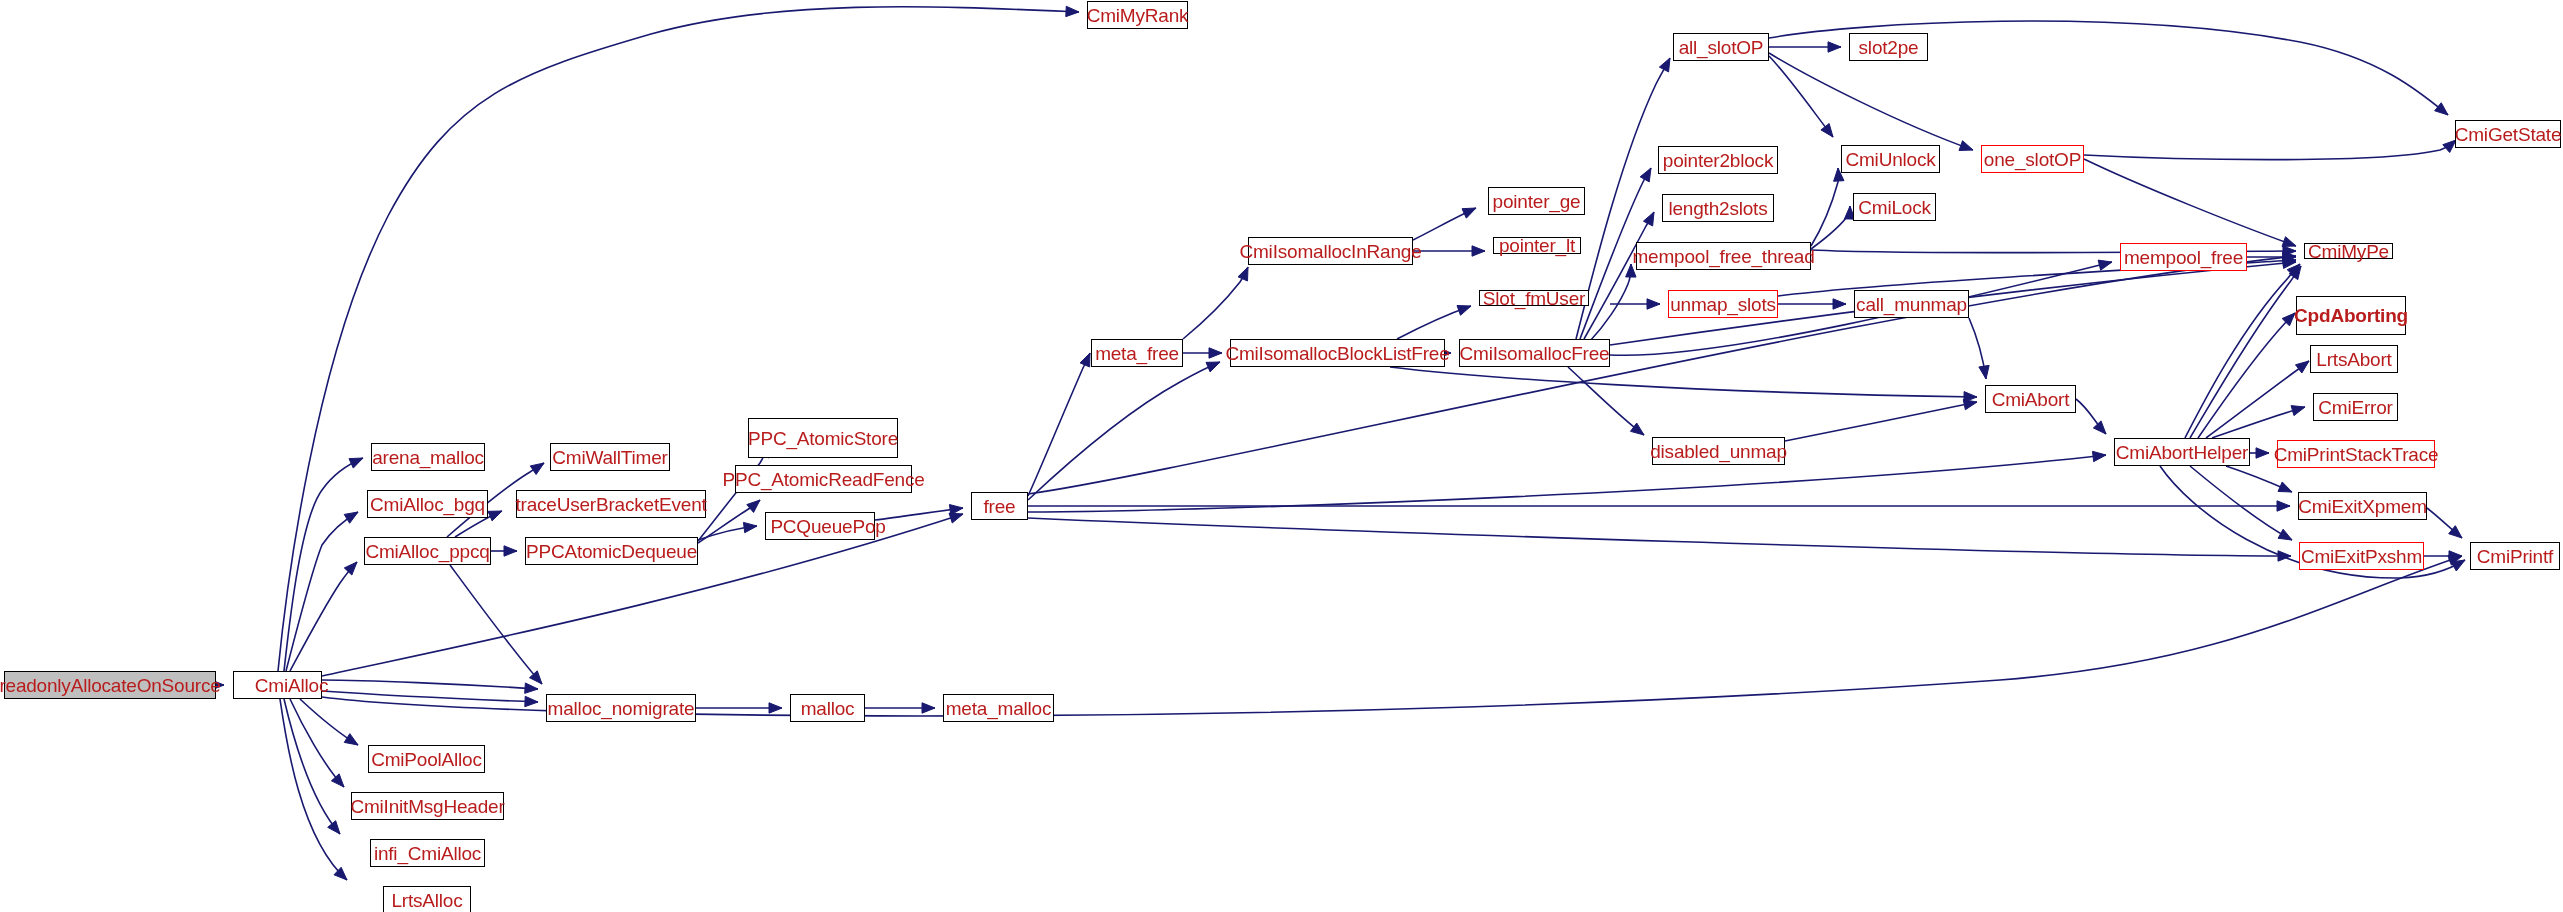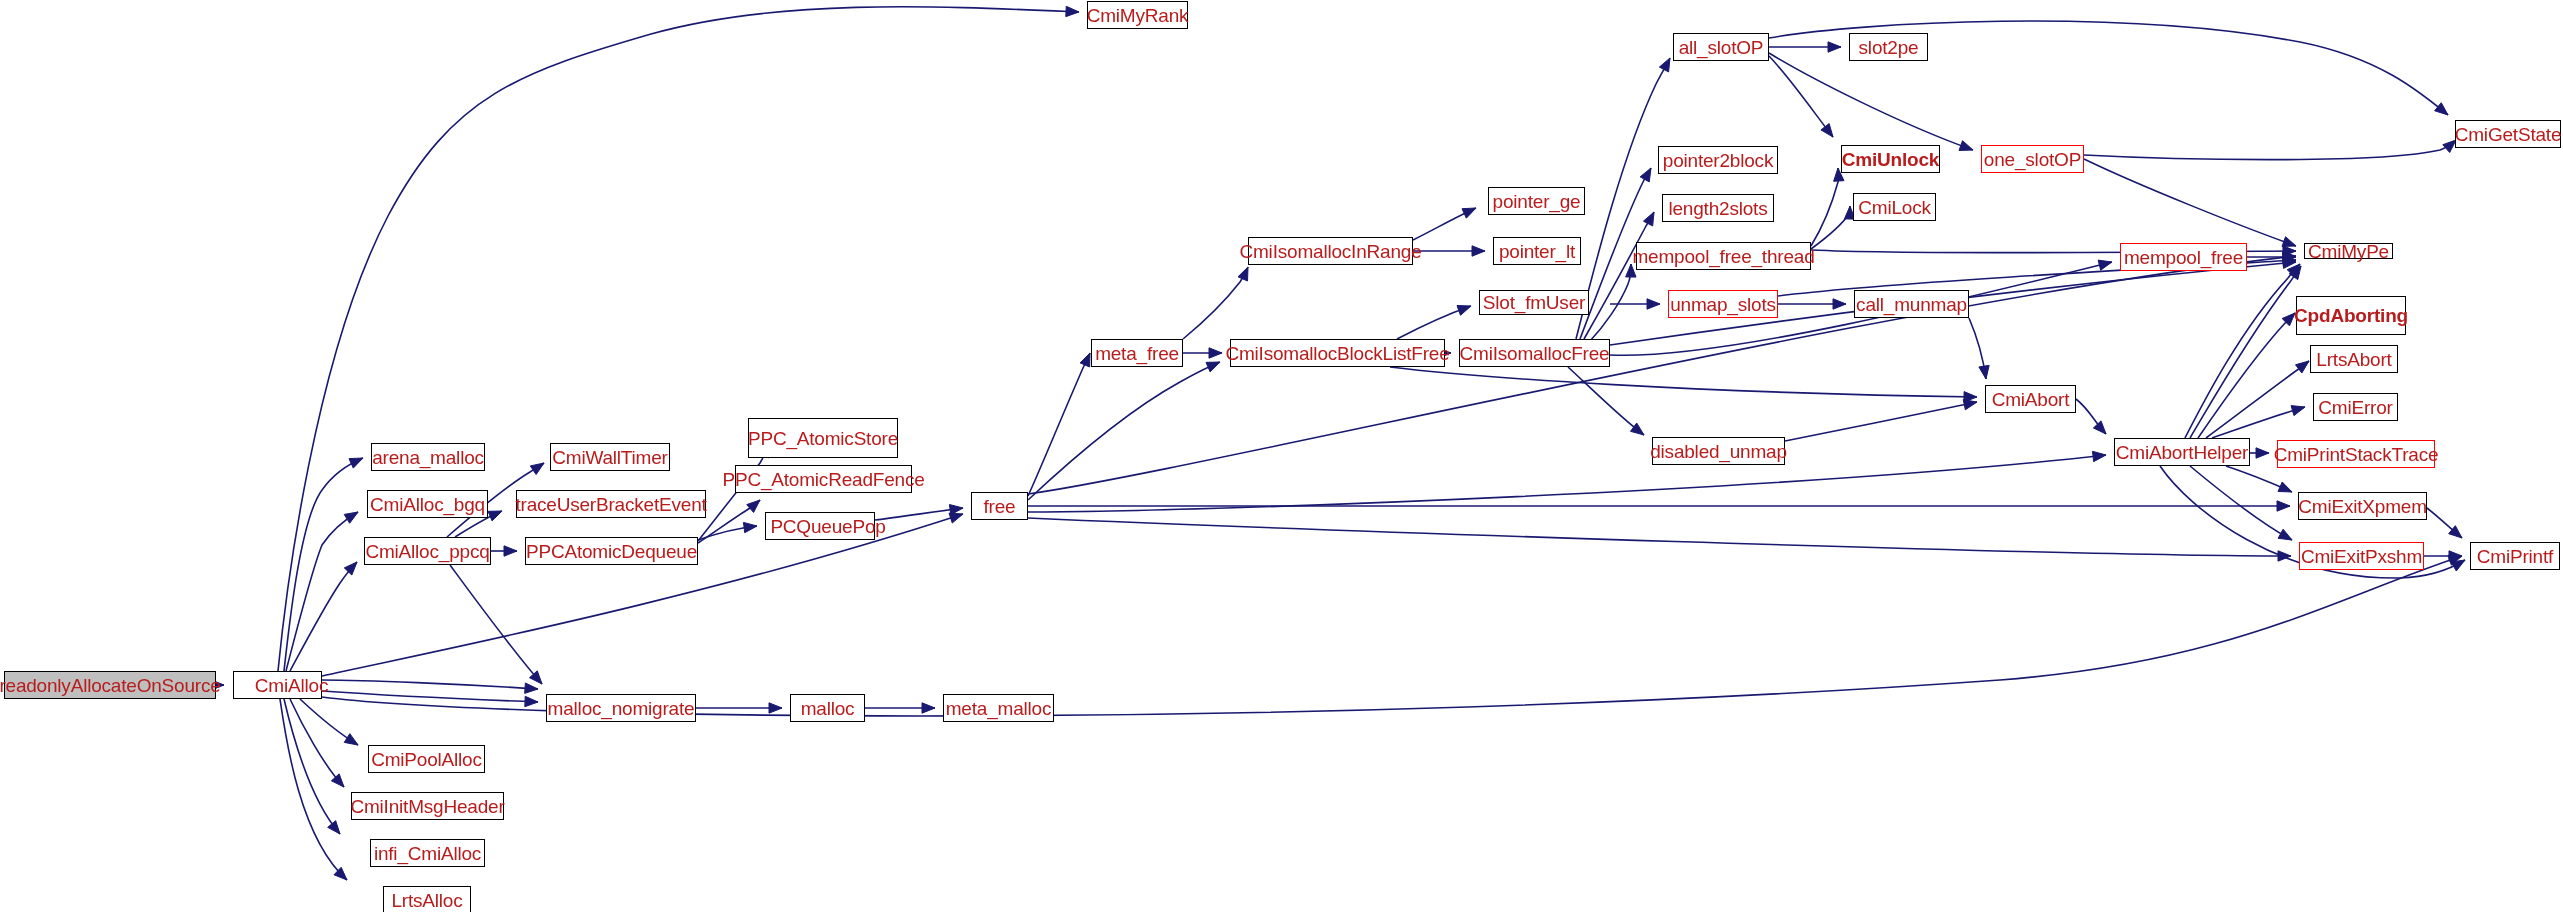--- a/index.html
+++ b/index.html
@@ -238,7 +238,7 @@
       <div class="gnode" style="left: 1673px; top: 33px; width: 96px; height: 28px;">all_slotOP</div>
       <div class="gnode" style="left: 1849px; top: 33px; width: 79px; height: 28px;">slot2pe</div>
       <div class="gnode" style="left: 1854px; top: 290px; width: 115px; height: 28px;">call_munmap</div>
-      <div class="gnode" style="left: 1841px; top: 145px; width: 99px; height: 28px; font-weight: bold;">CmiUnlock</div>
+      <div class="gnode" style="left: 1841px; top: 145px; width: 99px; height: 28px;">CmiUnlock</div>
       <div class="gnode" style="left: 1853px; top: 193px; width: 83px; height: 28px;">CmiLock</div>
       <div class="gnode red" style="left: 1981px; top: 145px; width: 103px; height: 28px;">one_slotOP</div>
       <div class="gnode" style="left: 1985px; top: 385px; width: 91px; height: 28px;">CmiAbort</div>

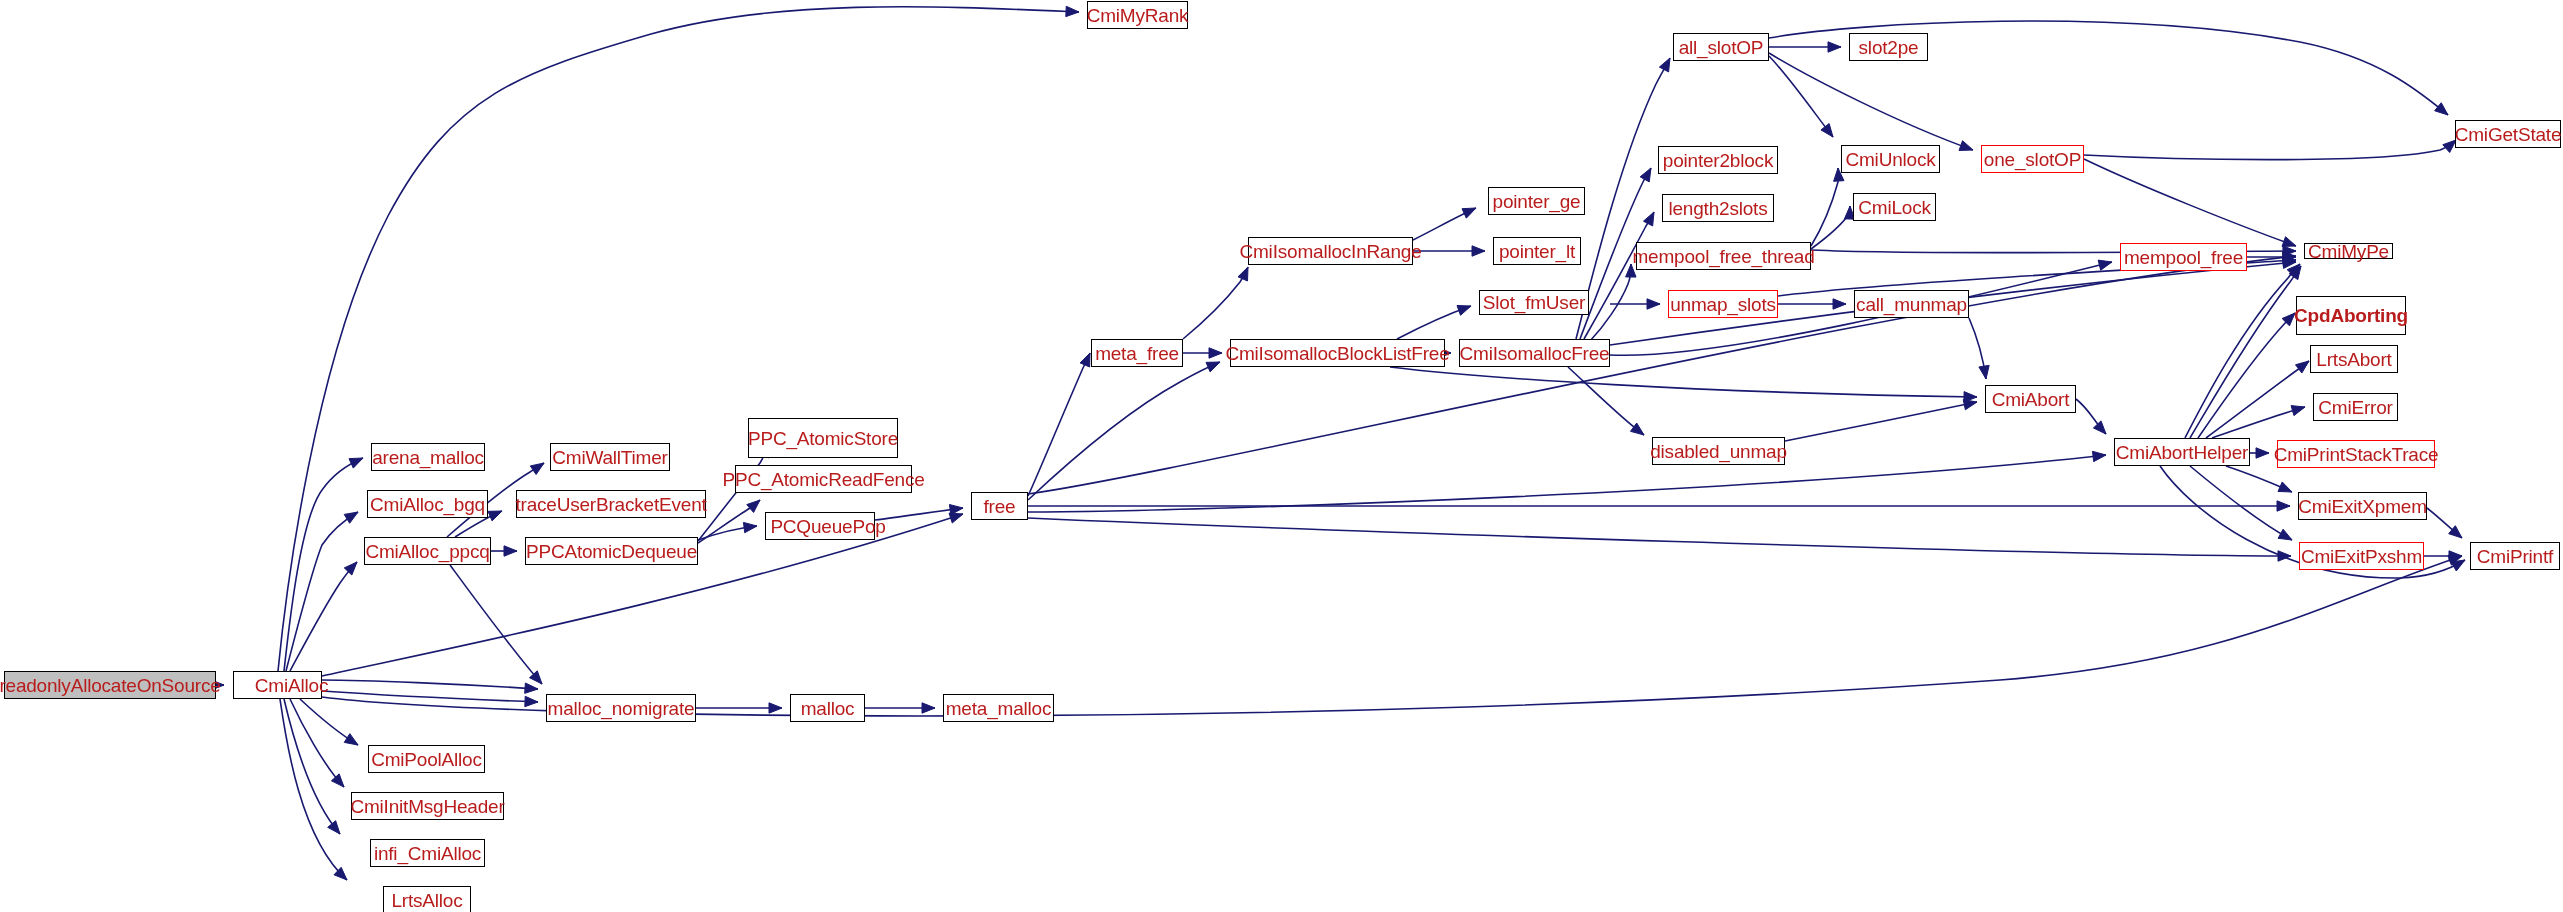--- a/index.html
+++ b/index.html
@@ -227,7 +227,7 @@
       <div class="gnode" style="left: 1248px; top: 237px; width: 165px; height: 28px;">CmiIsomallocInRange</div>
       <div class="gnode" style="left: 1230px; top: 339px; width: 215px; height: 28px;">CmiIsomallocBlockListFree</div>
       <div class="gnode" style="left: 1488px; top: 187px; width: 97px; height: 28px;">pointer_ge</div>
-      <div class="gnode" style="left: 1493px; top: 237px; width: 88px; height: 28px;">pointer_lt</div>
+      <div class="gnode" style="left: 1493px; top: 237px; width: 88px; height: 17px;">pointer_lt</div>
       <div class="gnode" style="left: 1479px; top: 290px; width: 110px; height: 25px;">Slot_fmUser</div>
       <div class="gnode" style="left: 1459px; top: 339px; width: 151px; height: 28px;">CmiIsomallocFree</div>
       <div class="gnode" style="left: 1652px; top: 437px; width: 133px; height: 28px;">disabled_unmap</div>

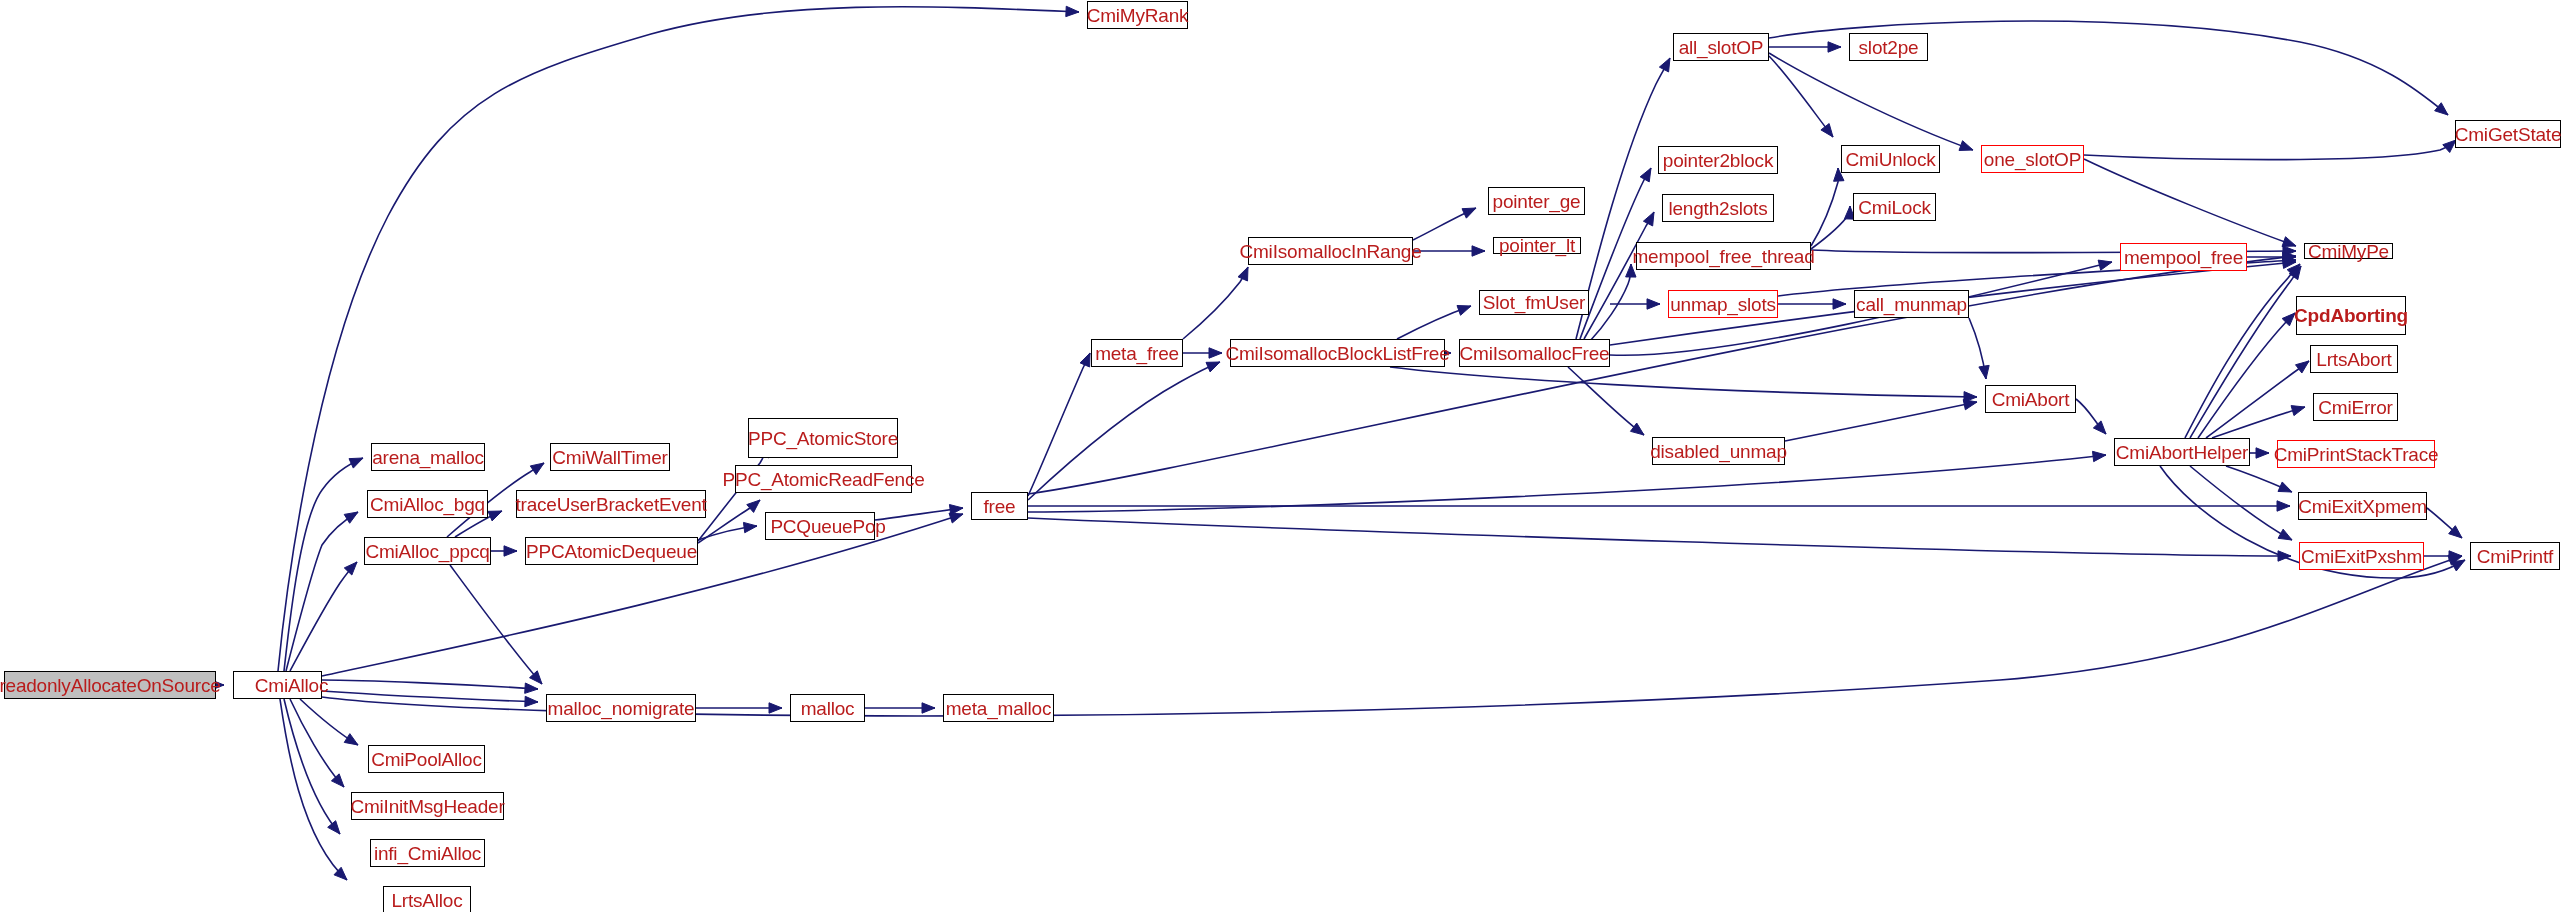--- a/index.html
+++ b/index.html
@@ -228,7 +228,7 @@
       <div class="gnode" style="left: 1230px; top: 339px; width: 215px; height: 28px;">CmiIsomallocBlockListFree</div>
       <div class="gnode" style="left: 1488px; top: 187px; width: 97px; height: 28px;">pointer_ge</div>
       <div class="gnode" style="left: 1493px; top: 237px; width: 88px; height: 17px;">pointer_lt</div>
-      <div class="gnode" style="left: 1479px; top: 290px; width: 110px; height: 25px;">Slot_fmUser</div>
+      <div class="gnode" style="left: 1479px; top: 290px; width: 110px; height: 16px;">Slot_fmUser</div>
       <div class="gnode" style="left: 1459px; top: 339px; width: 151px; height: 28px;">CmiIsomallocFree</div>
       <div class="gnode" style="left: 1652px; top: 437px; width: 133px; height: 28px;">disabled_unmap</div>
       <div class="gnode" style="left: 1658px; top: 146px; width: 120px; height: 28px;">pointer2block</div>

